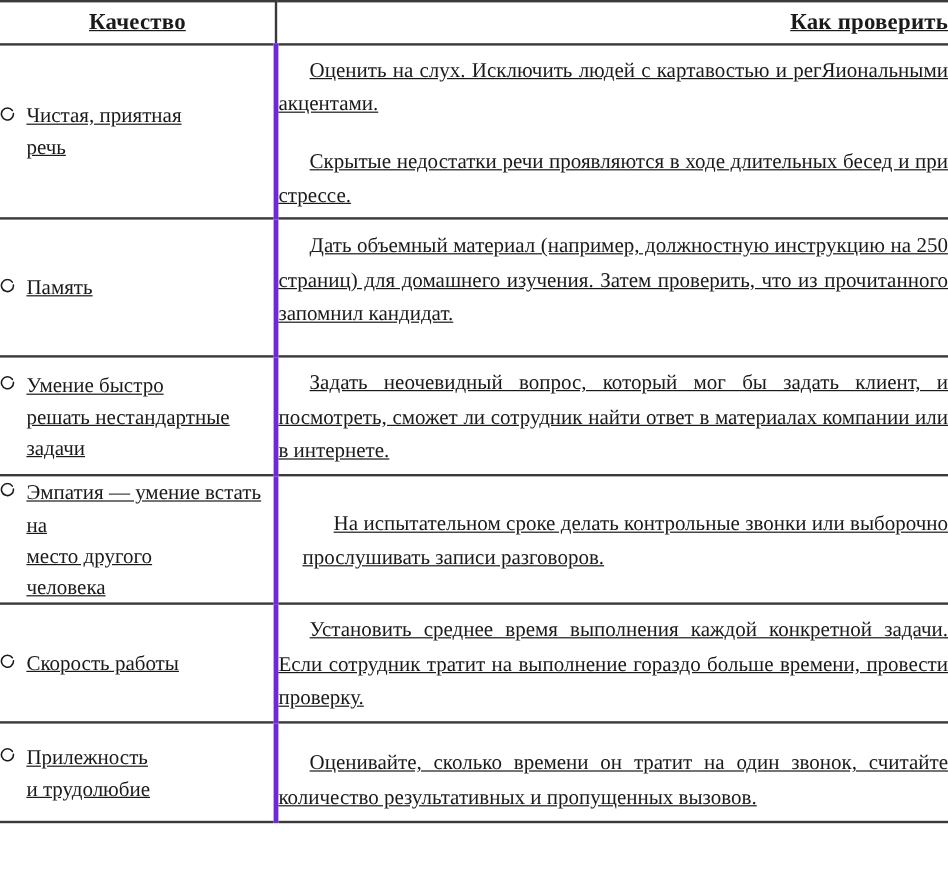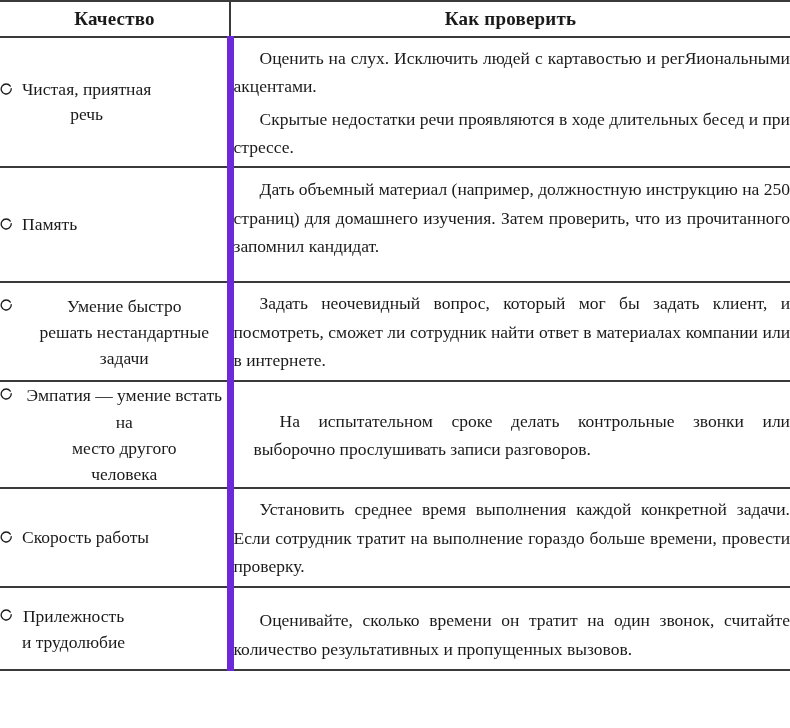--- a/index.html
+++ b/index.html
@@ -21,6 +21,7 @@
     width: 710px;
     height: 728px;
     box-sizing: border-box;
+    text-decoration: underline;
   }
 
   table.qual-table {

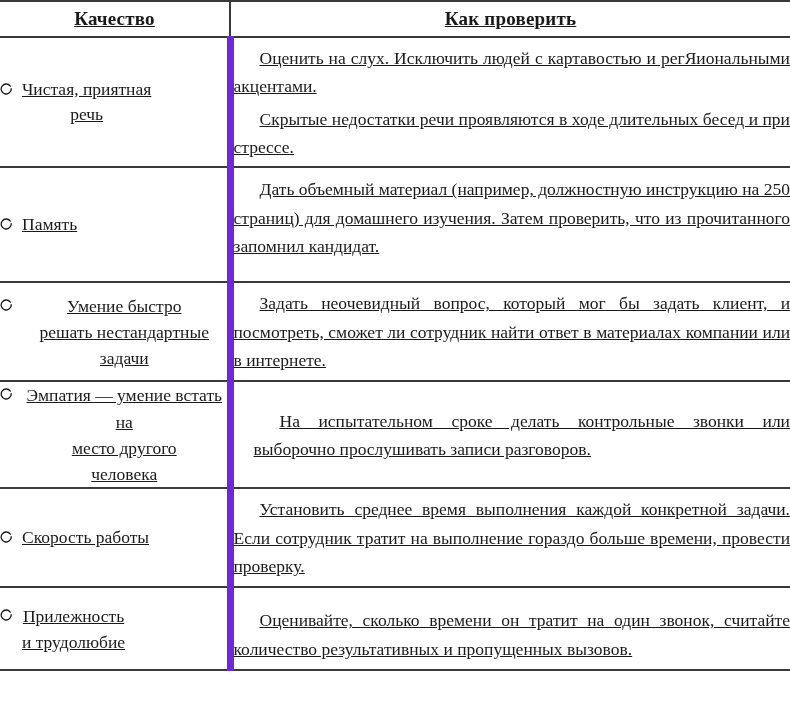--- a/index.html
+++ b/index.html
@@ -49,7 +49,7 @@
     border-right: 2px solid #3a3a3a;
   }
   th.th-check {
-    text-align: center;
+    text-align: right;
   }
 
   

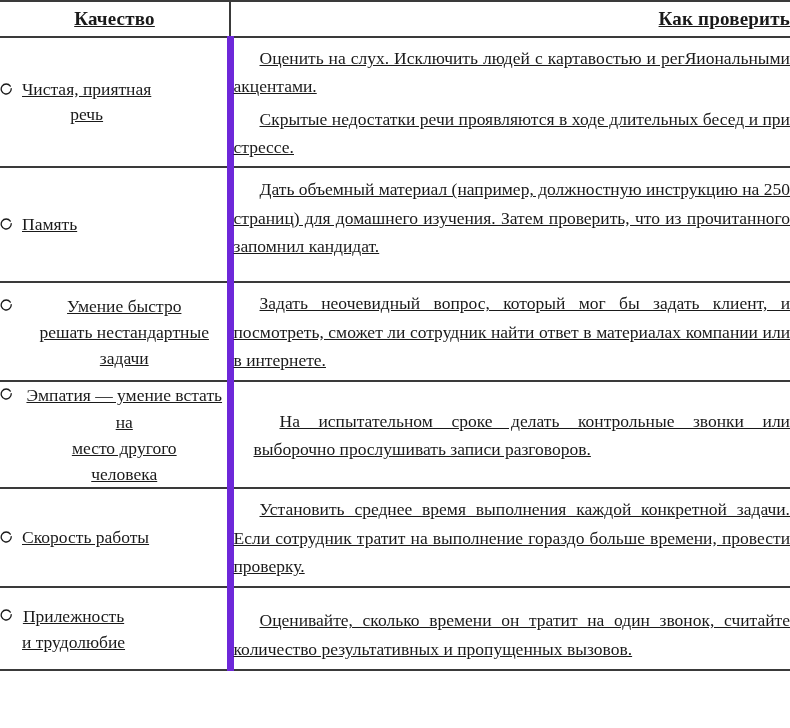--- a/index.html
+++ b/index.html
@@ -60,9 +60,8 @@
     border-radius: 28px;
   }
   td.cell-quality {
-    border-right: 7px solid #6d28d9;
+    border-right: 4px solid #6d28d9;
     padding: 6px 8px 6px 14px;
-    text-align: center;
   }
   td.cell-check {
     padding: 7px 14px 7px 16px;

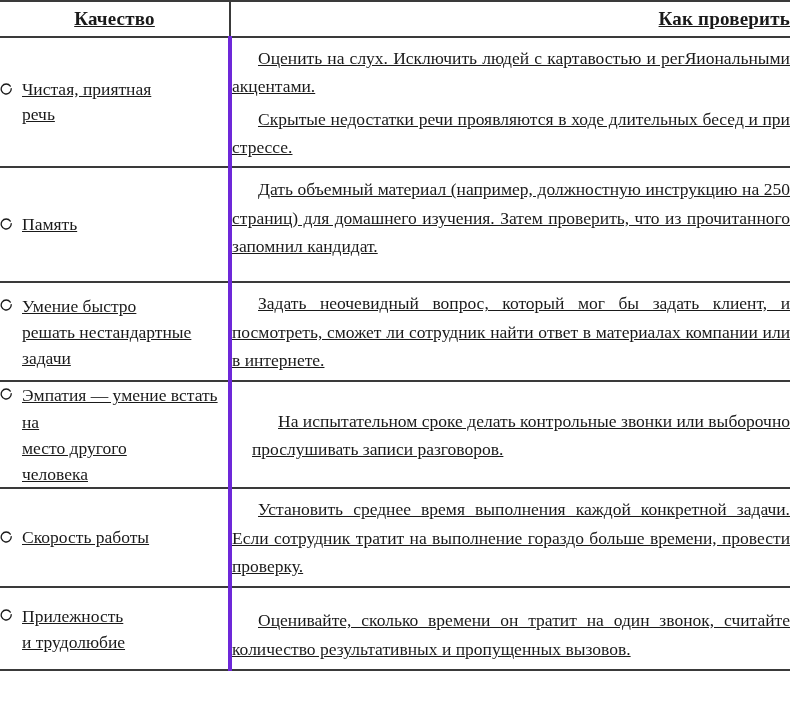--- a/index.html
+++ b/index.html
@@ -95,7 +95,7 @@
     hyphens: none;
   }
   .para + .para {
-    margin-top: 4px;
+    margin-top: 19px;
   }
   .para.last-loose {
     text-align-last: left;

